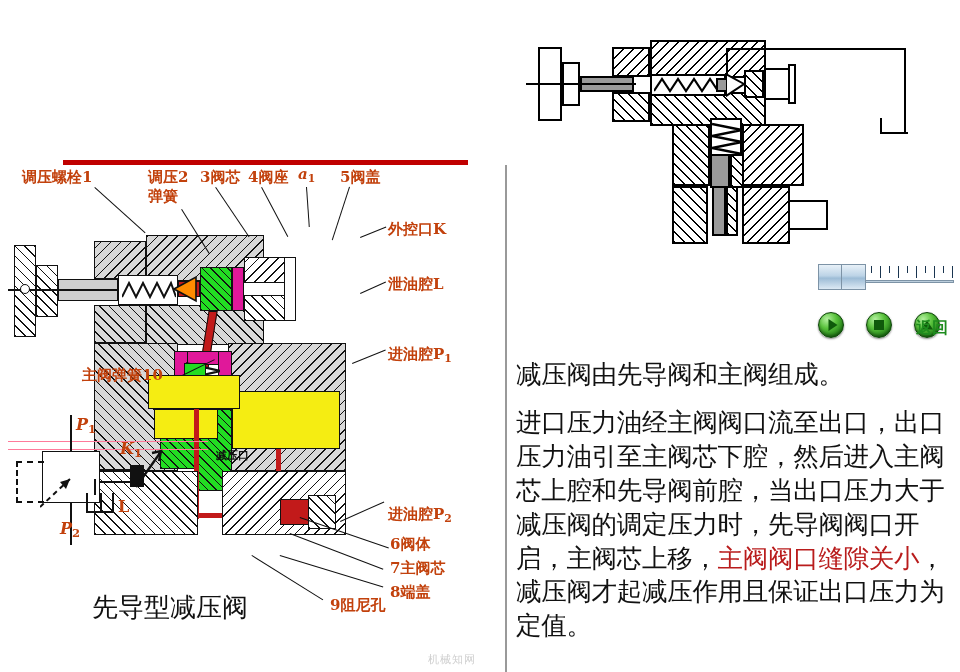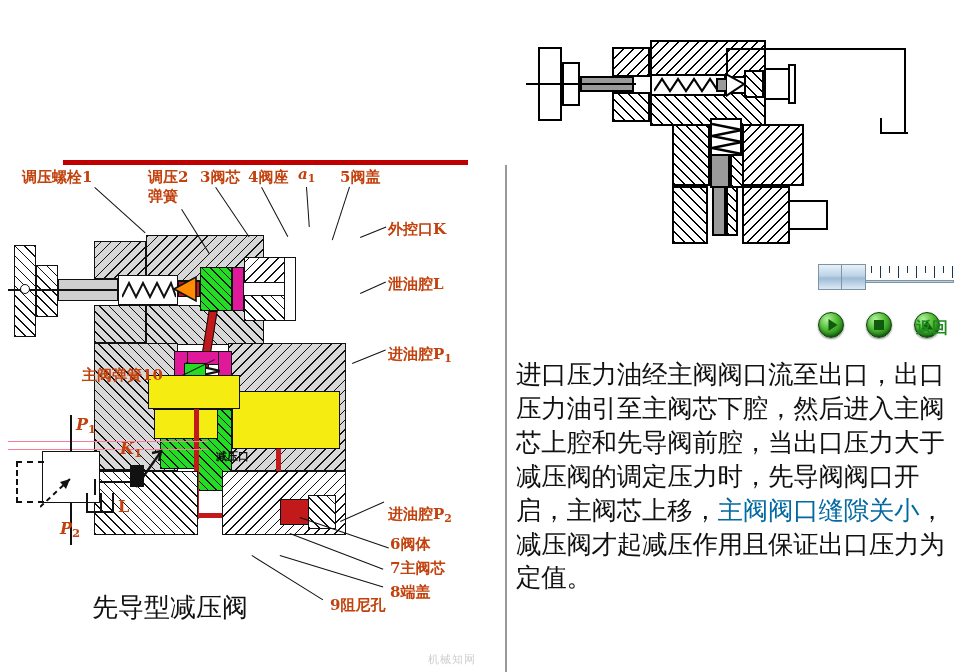--- a/index.html
+++ b/index.html
@@ -392,6 +392,9 @@
 
   <div id="body-text">
     <p>
+      <span>减压阀由先导阀和主阀组成。</span>
+    </p>
+    <p>
       <span>进口压力油经主阀阀口流至出口，出口压力油引至主阀芯下腔，然后进入主阀芯上腔和先导阀前腔，当出口压力大于减压阀的调定压力时，先导阀阀口开启，主阀芯上移，</span><span class="hl">主阀阀口缝隙关小</span><span>，减压阀才起减压作用且保证出口压力为定值。</span>
     </p>
   </div>

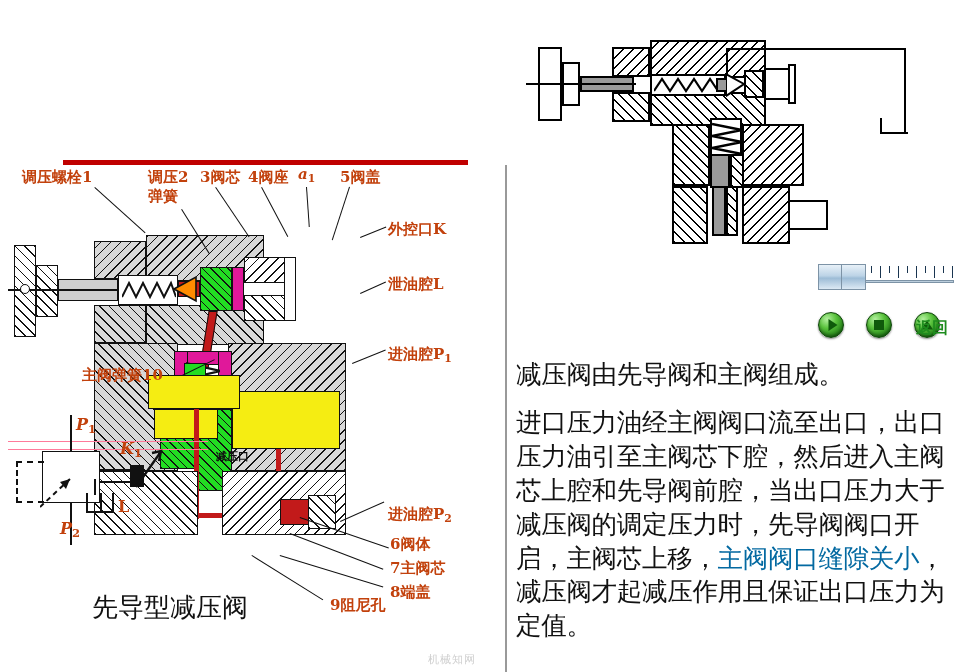--- a/index.html
+++ b/index.html
@@ -238,7 +238,7 @@
       <div class="pc" style="left:0px; top:228px; width:200px; height:1.4px; background:#ff7a9a;"></div>
       <div class="pc" style="left:0px; top:236px; width:200px; height:1.4px; background:#ff7a9a;"></div>
 
-      <div class="lbl" style="left:208px; top:238px; font-size:11px; color:#111;">减压口</div>
+      <div class="lbl" style="left:208px; top:238px; font-size:11px; color:#111;font-family:Liberation Mono, monospace;">减压口</div>
     </div>
 
     <div class="lbl" style="left:22px;  top:5px;  font-size:15px;">调压螺栓1</div>

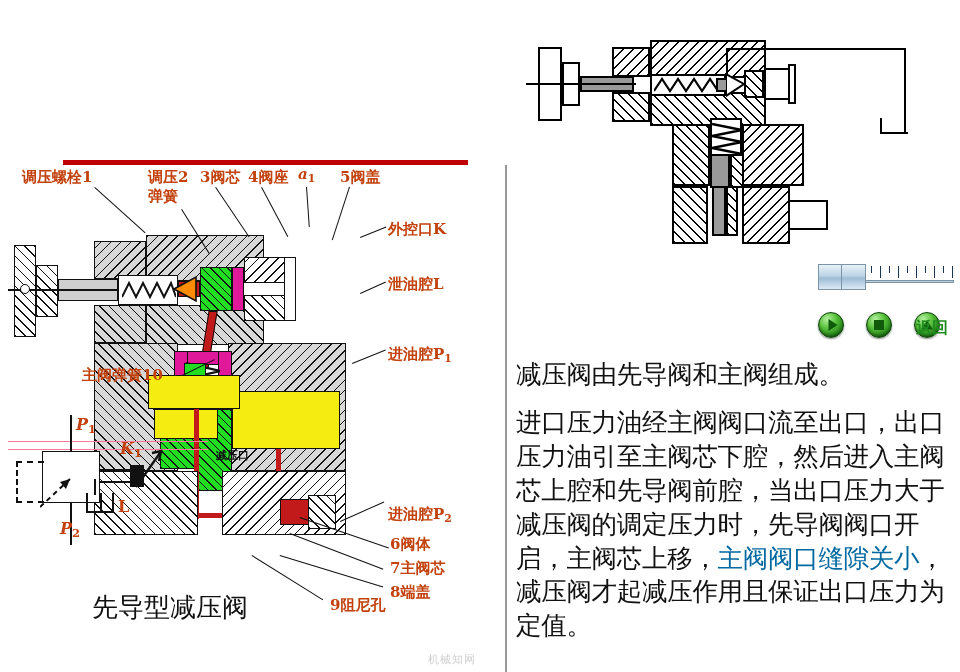--- a/index.html
+++ b/index.html
@@ -159,7 +159,7 @@
   }
   #body-text p { margin:0 0 14px 0; font-size:25.5px; line-height:1.33; letter-spacing:-0.3px; }
   #body-text p:last-child { margin-bottom:0; }
-  .hl { color:#0369a1; }
+  .hl { color:#b91c1c; }
 
   
   #watermark {

